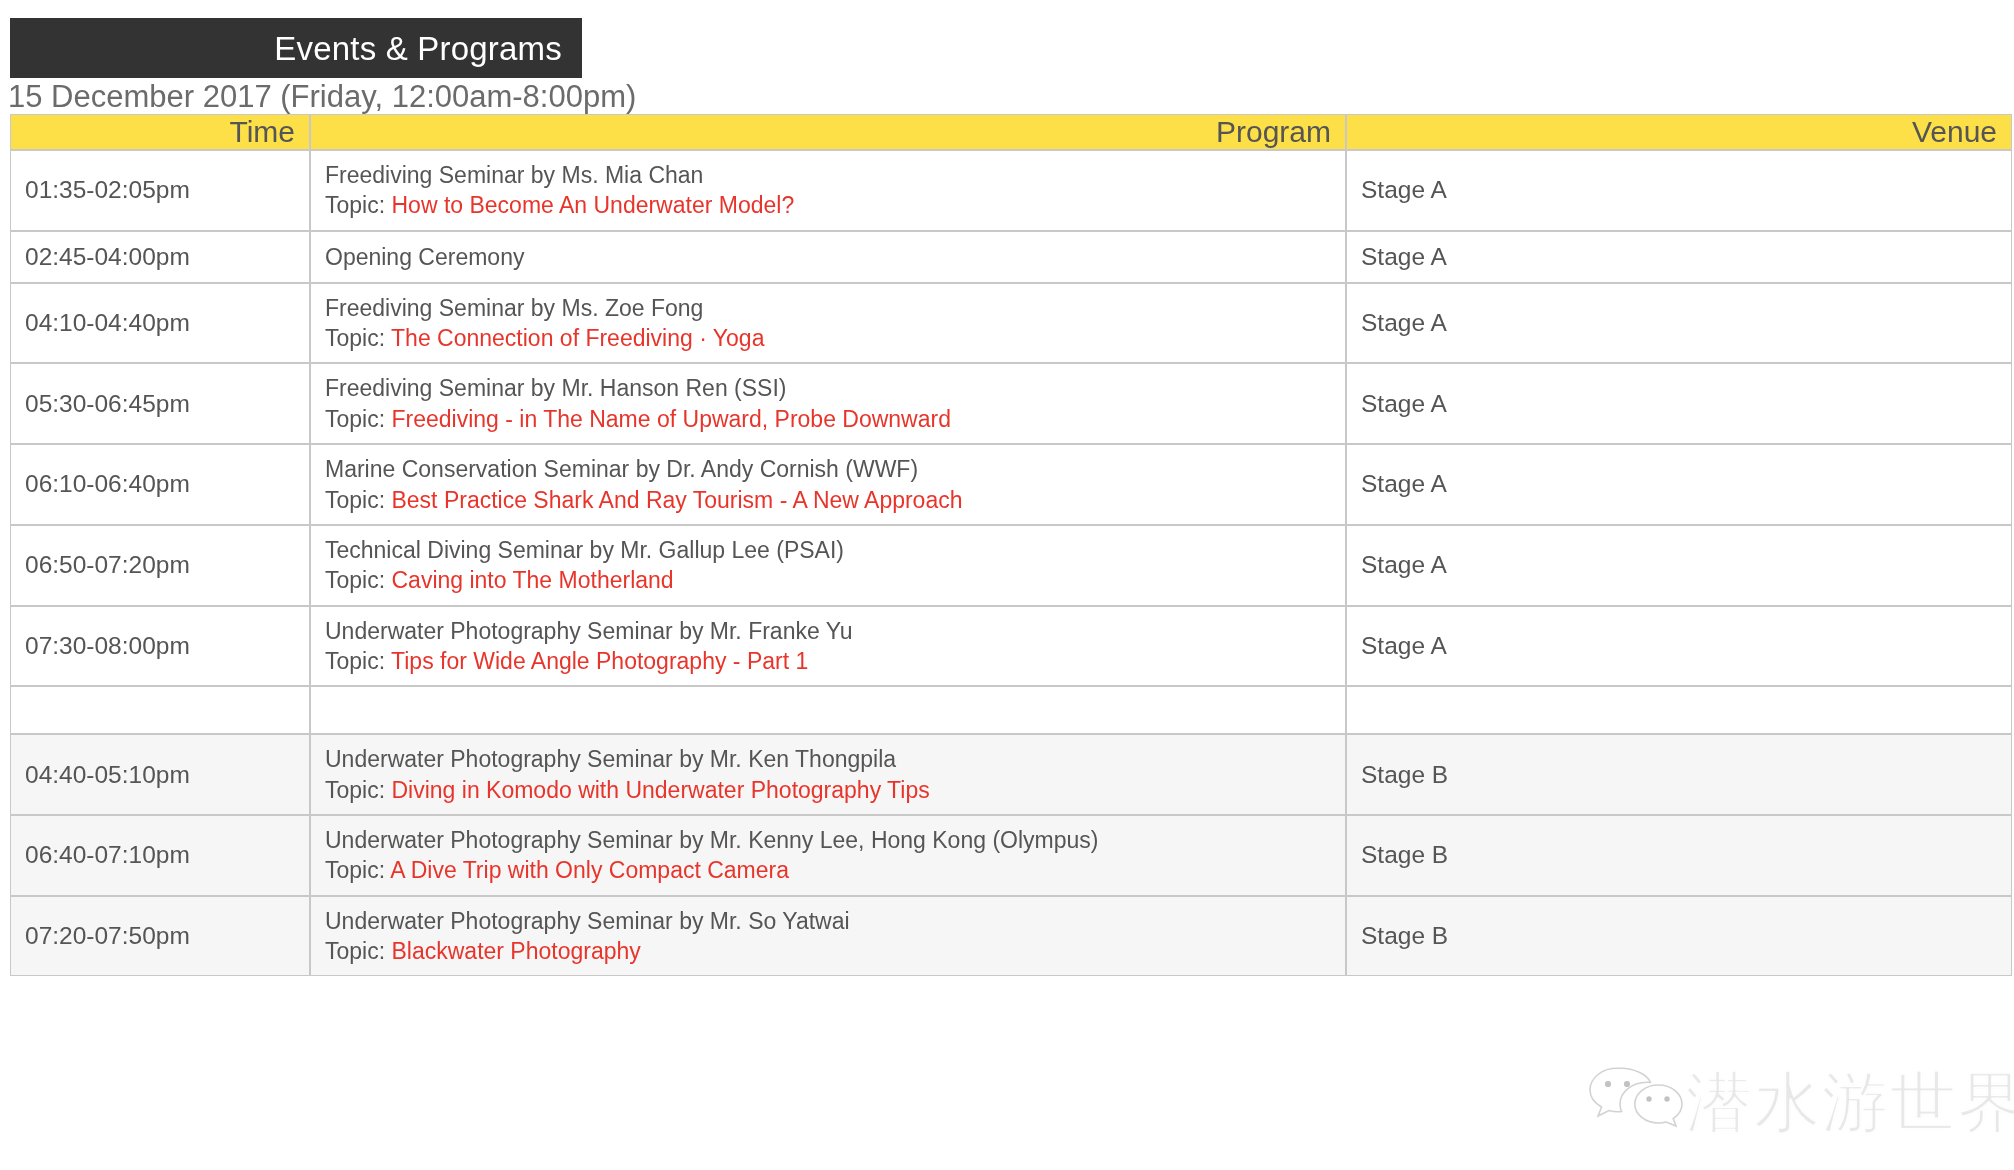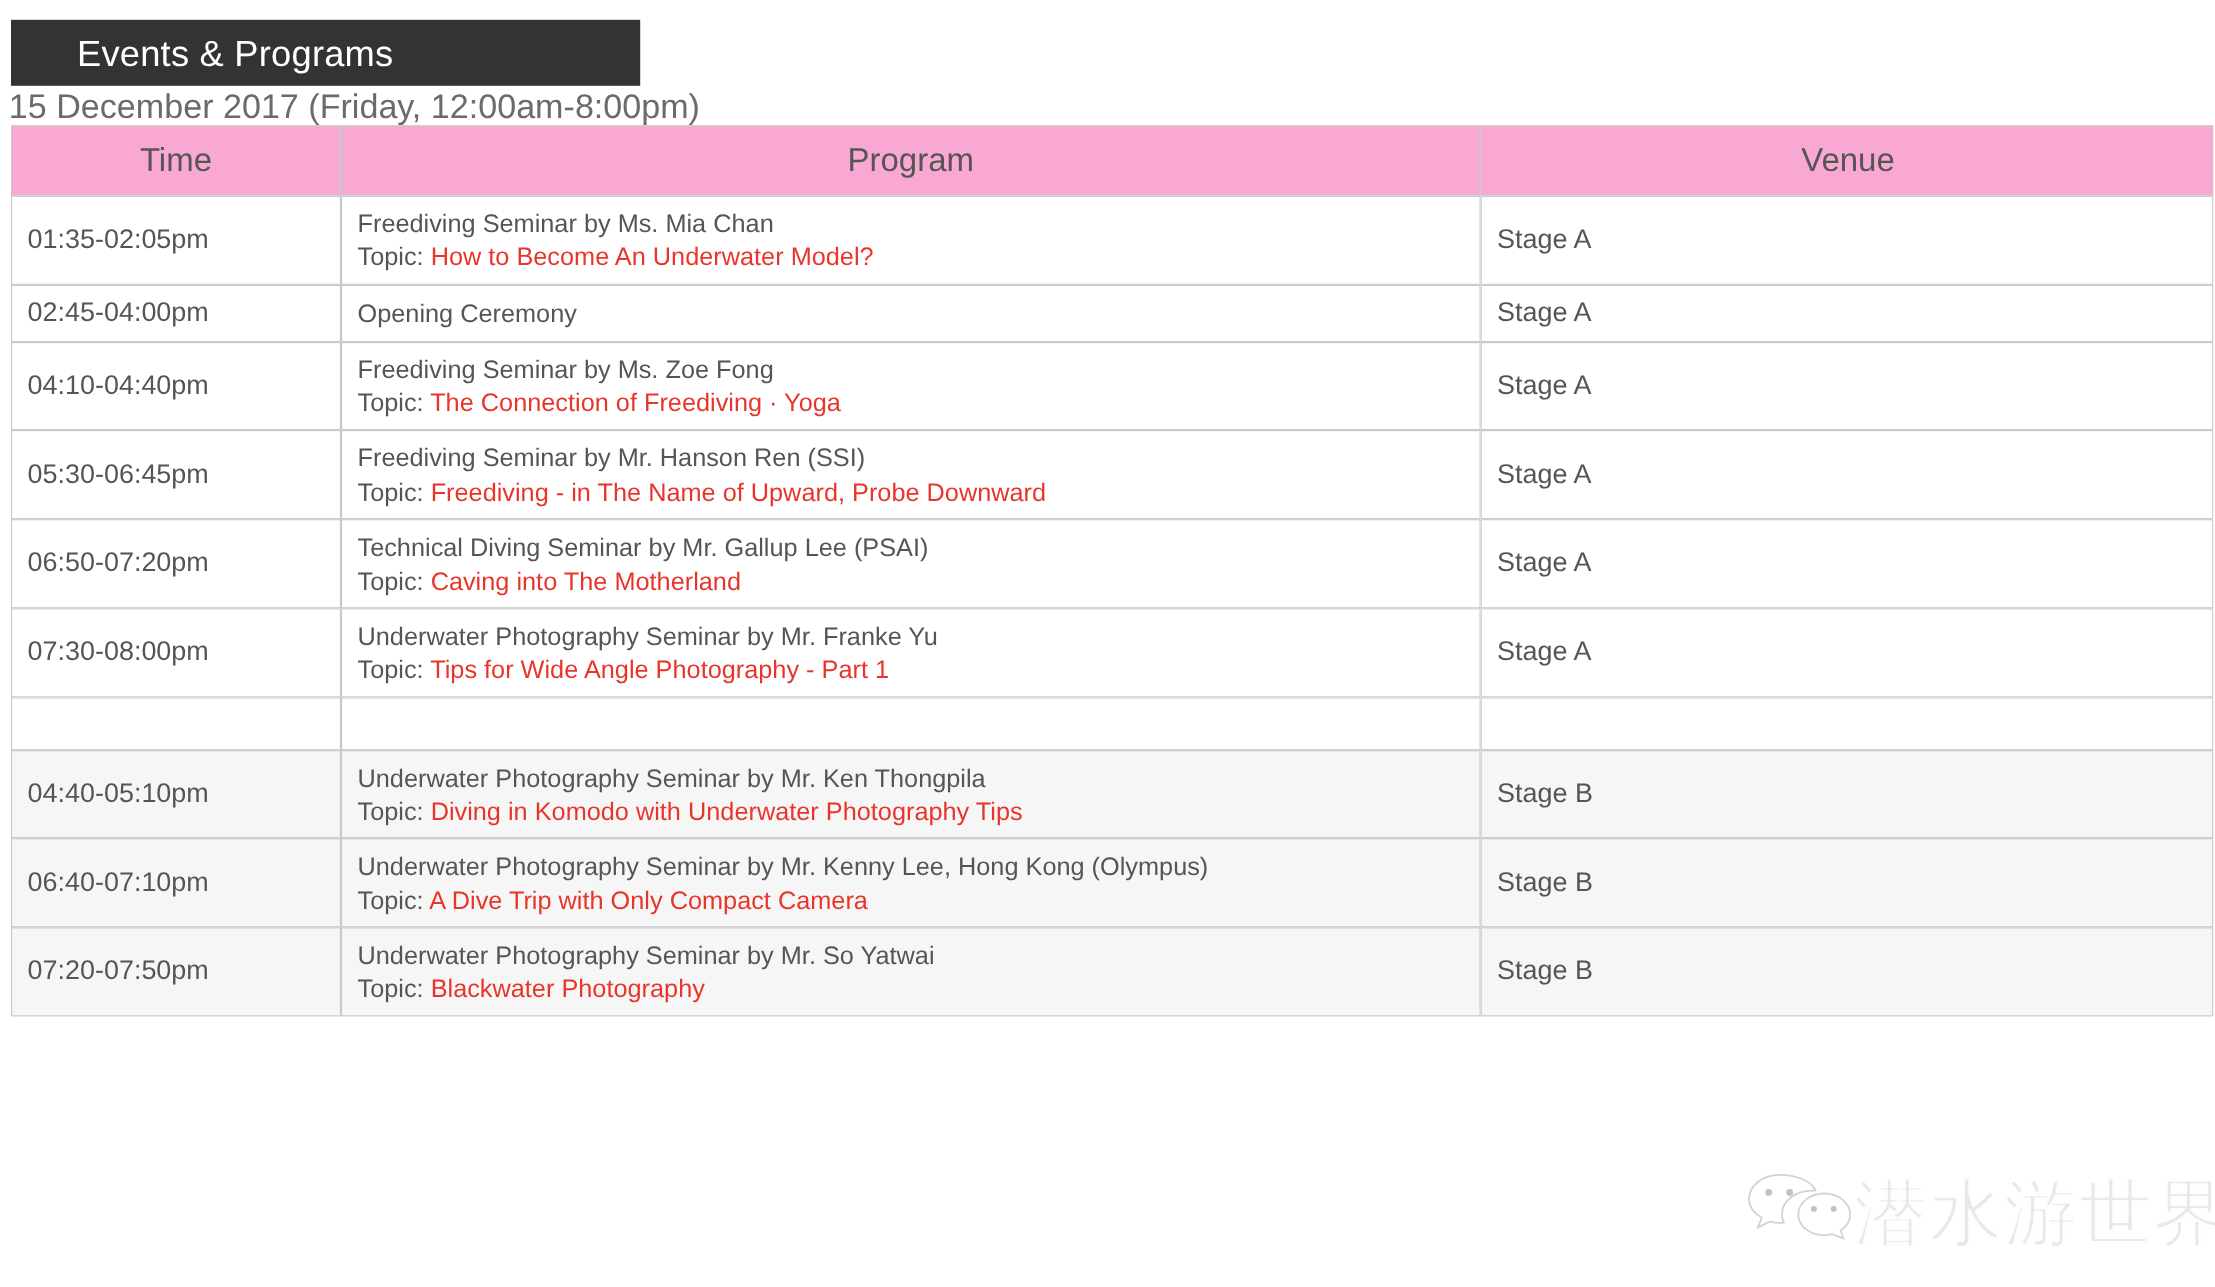--- a/index.html
+++ b/index.html
@@ -18,7 +18,7 @@
     position:absolute;left:10px;top:18px;
     width:572px;height:60px;
     background:#333333;
-    display:flex;align-items:center;justify-content:flex-start;
+    display:flex;align-items:center;justify-content:flex-end;
     box-sizing:border-box;
   }
   .title-bar .title-text{

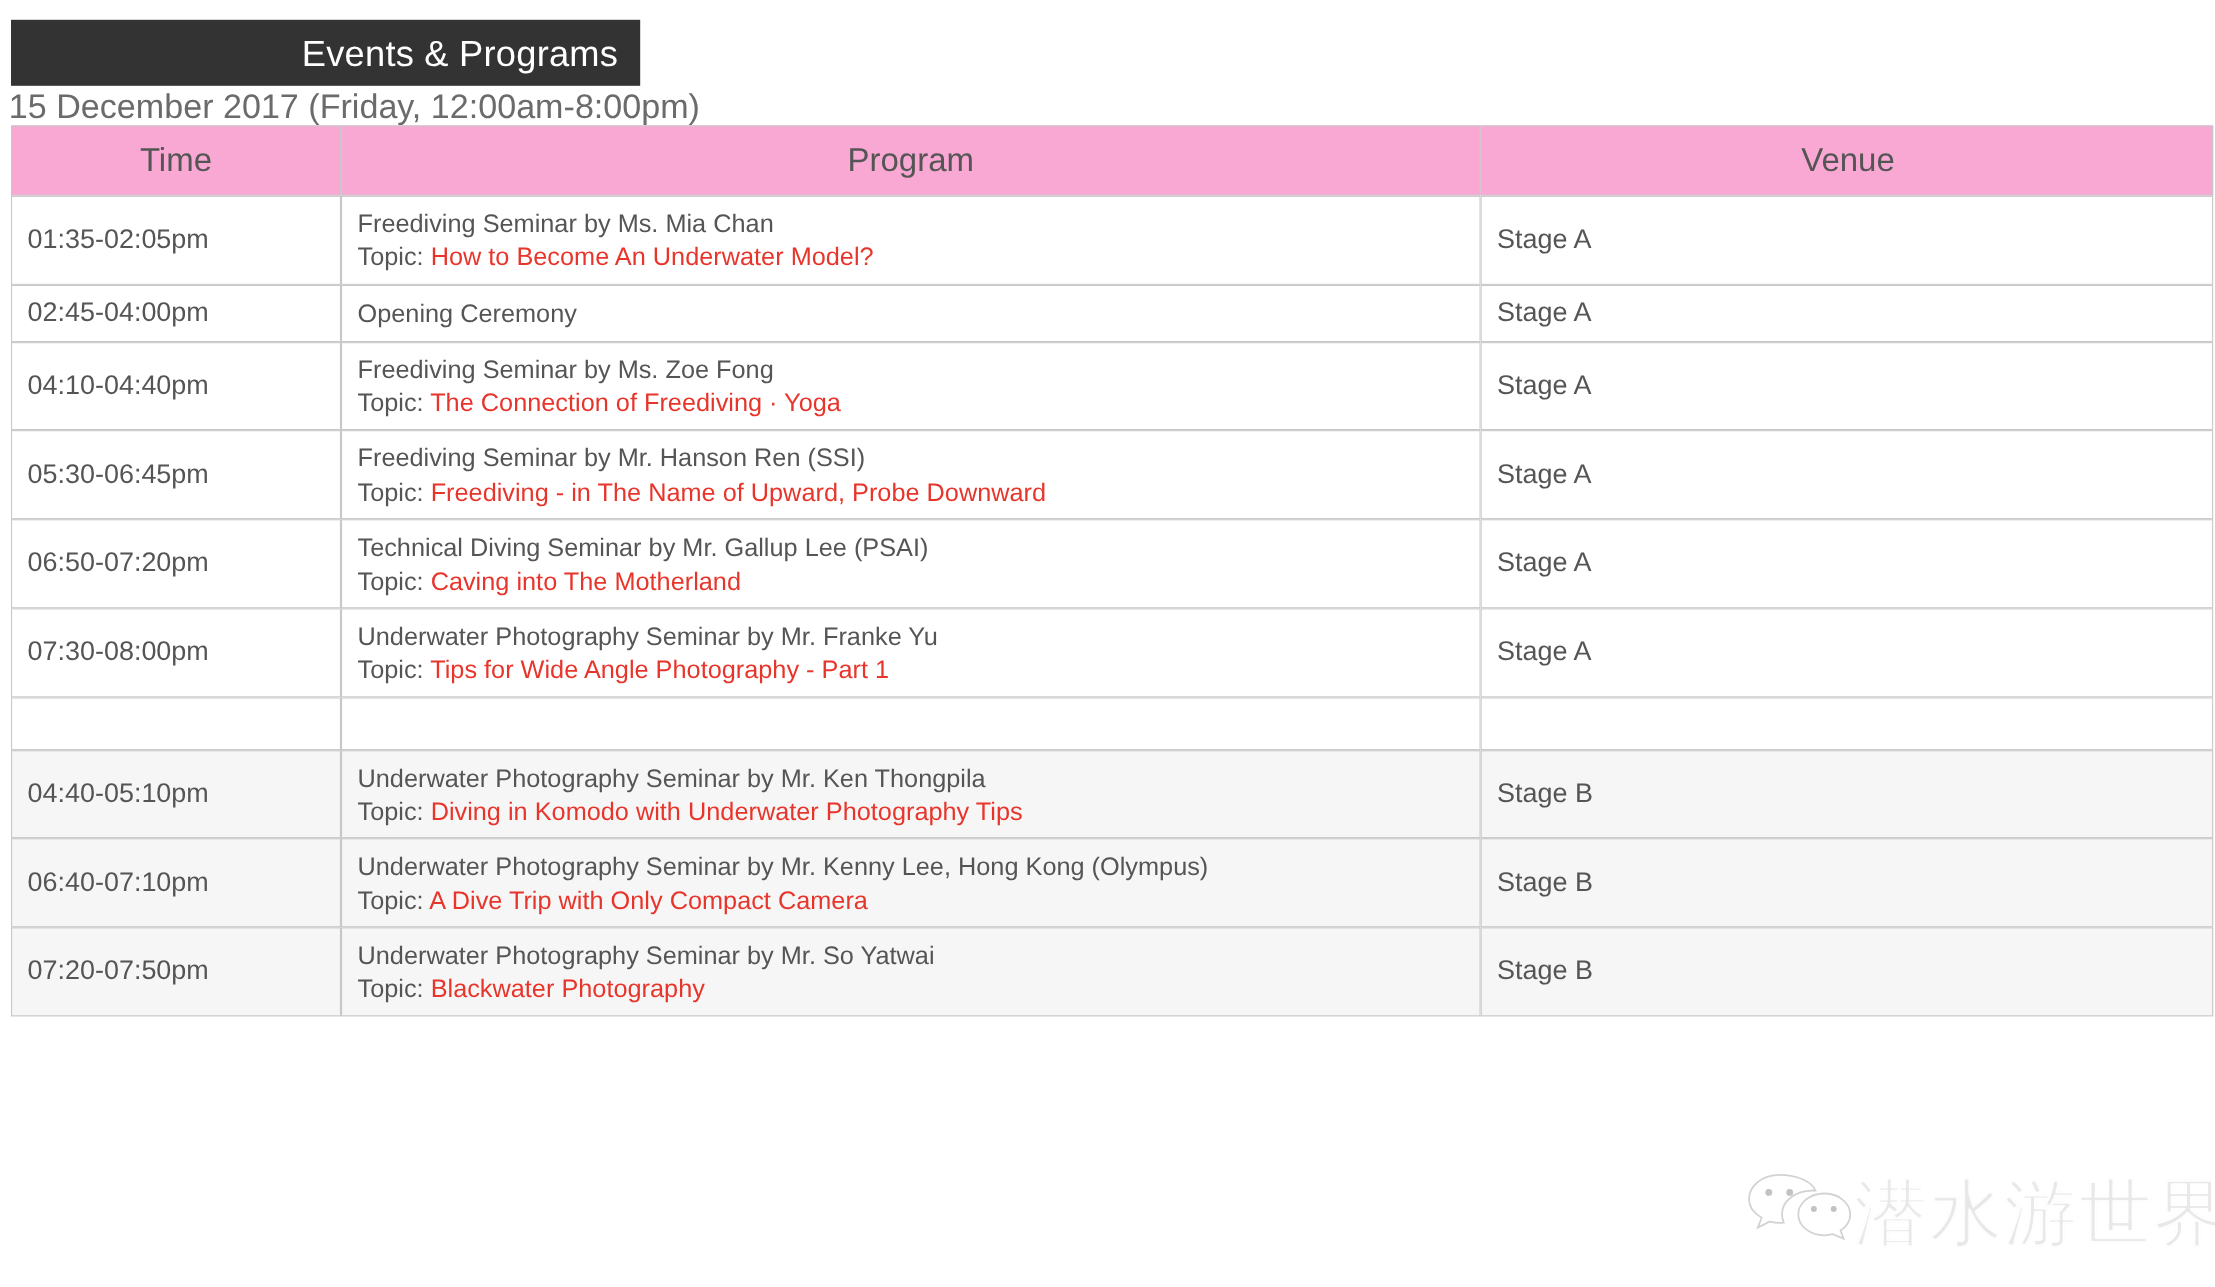--- a/index.html
+++ b/index.html
@@ -59,9 +59,9 @@
     box-sizing:border-box;
   }
   .sched th{
-    background:#f9a8d4;
-    height:64px;
-    text-align:center;
+    background:#fde047;
+    height:36px;
+    text-align:right;
     font-weight:normal;
     color:#555555;
     font-size:30px;

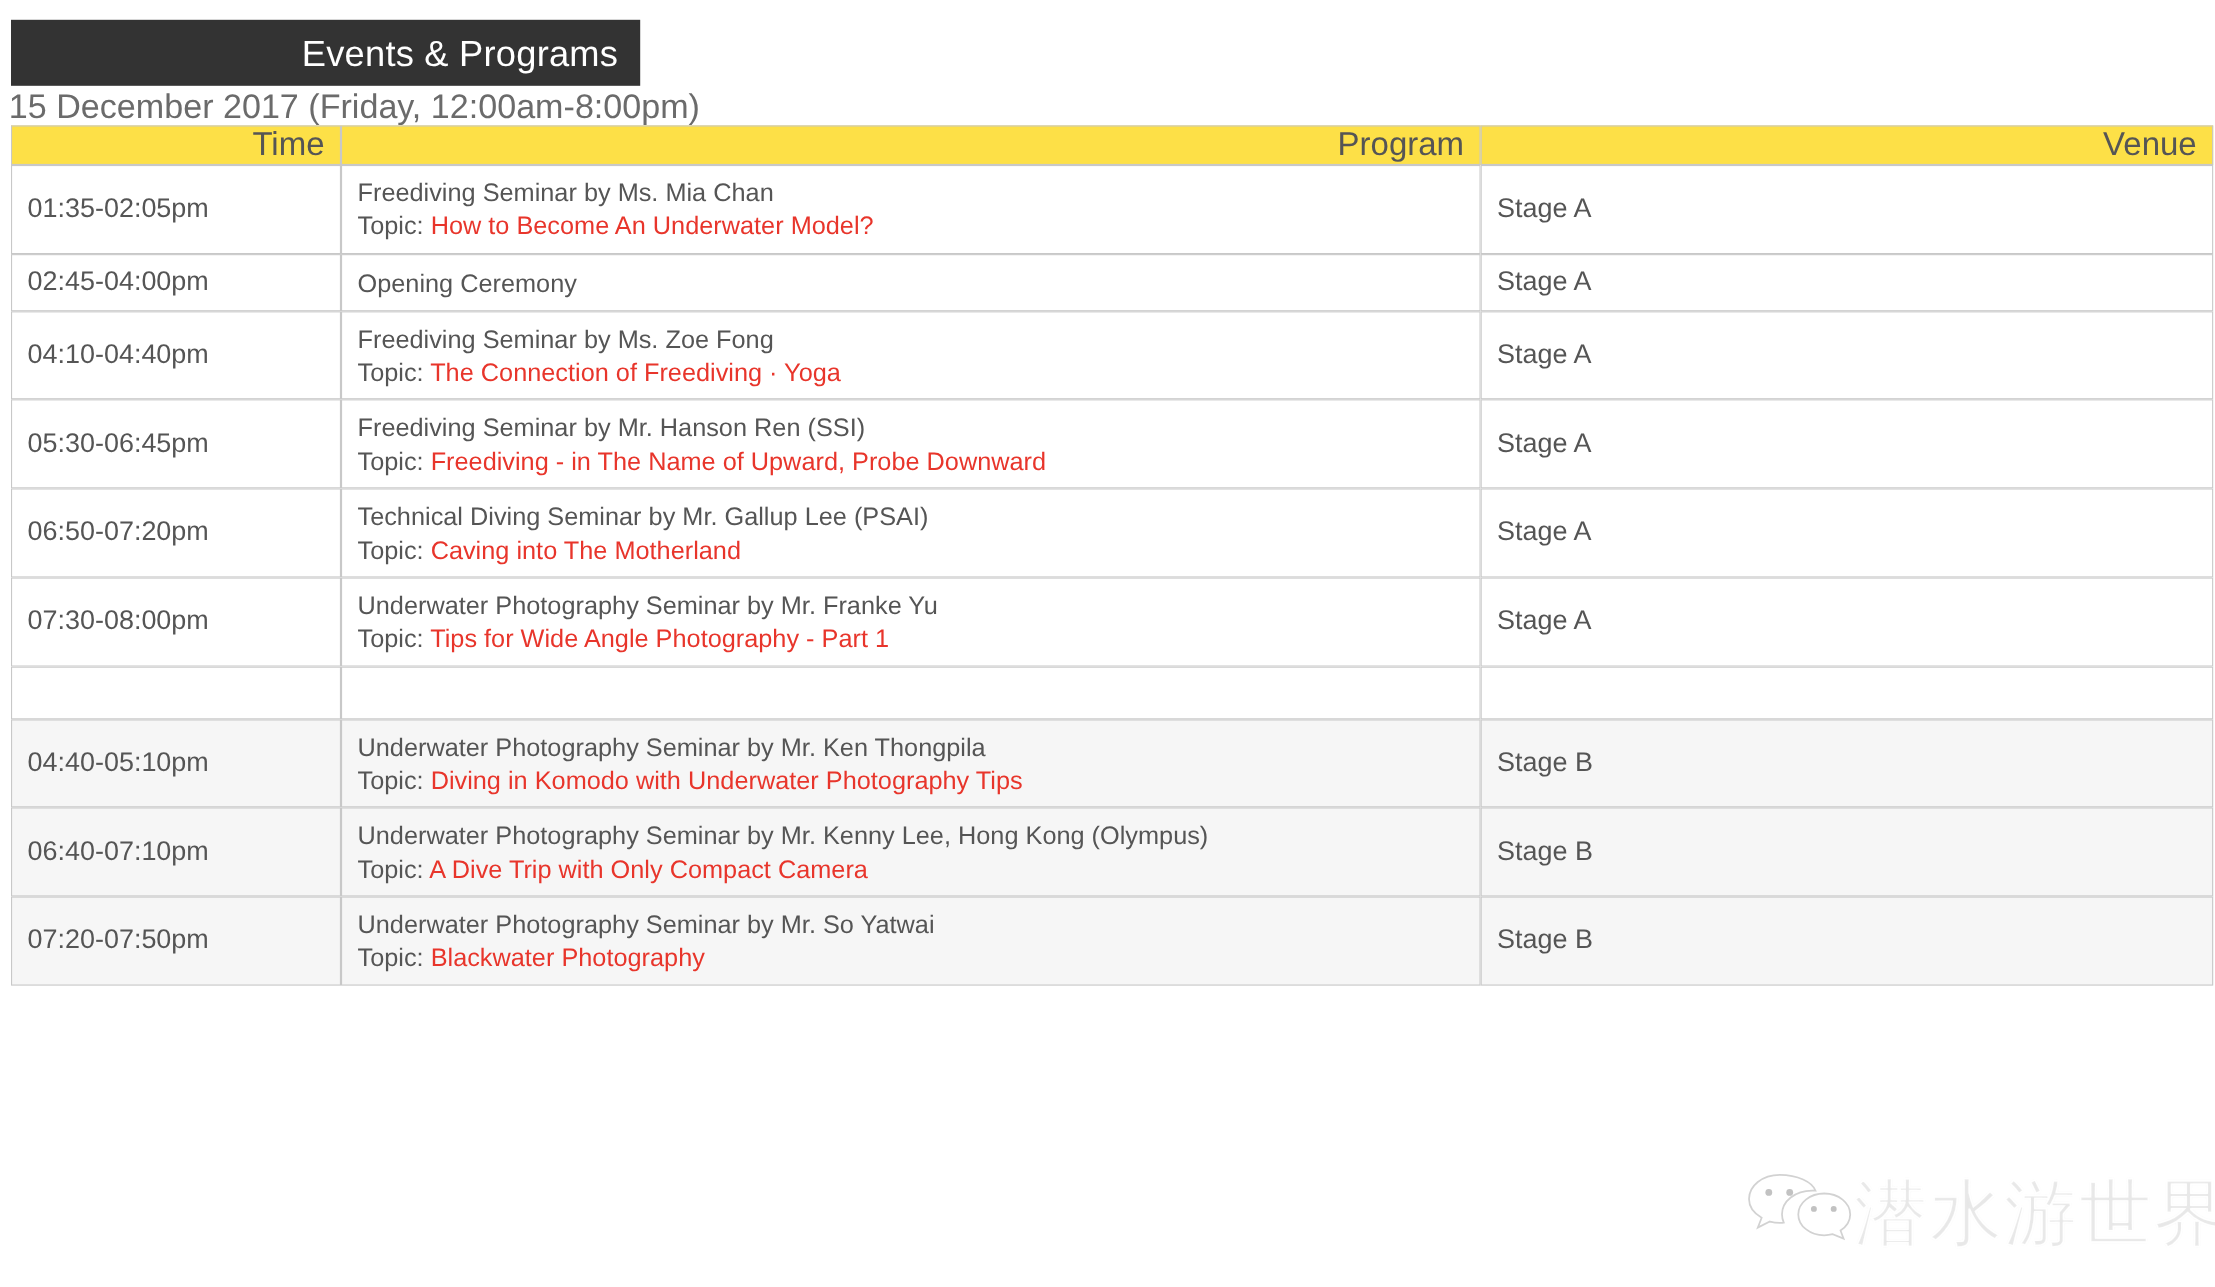--- a/index.html
+++ b/index.html
@@ -162,6 +162,14 @@
           <td class="prog-cell">
             <span class="prog-line">Freediving Seminar by Mr. Hanson Ren (SSI)</span>
             <span class="prog-line"><span class="topic-label">Topic: </span><span class="topic-text">Freediving - in The Name of Upward, Probe Downward</span></span>
+          </td>
+          <td class="venue-cell">Stage A</td>
+        </tr>
+        <tr class="row-double">
+          <td class="time-cell">06:10-06:40pm</td>
+          <td class="prog-cell">
+            <span class="prog-line">Marine Conservation Seminar by Dr. Andy Cornish (WWF)</span>
+            <span class="prog-line"><span class="topic-label">Topic: </span><span class="topic-text">Best Practice Shark And Ray Tourism - A New Approach</span></span>
           </td>
           <td class="venue-cell">Stage A</td>
         </tr>

